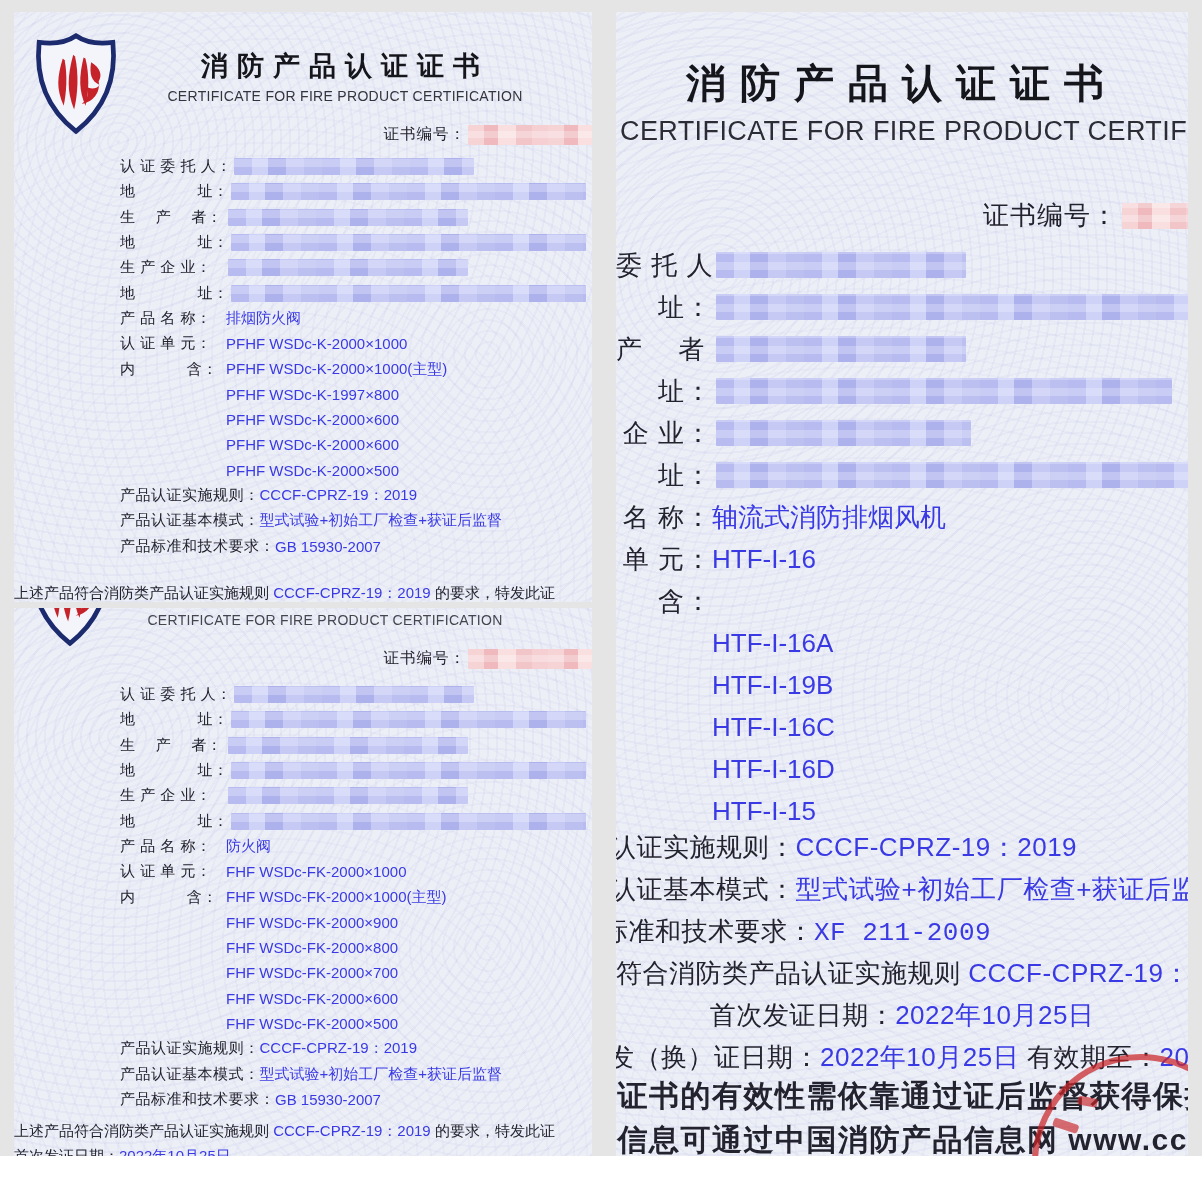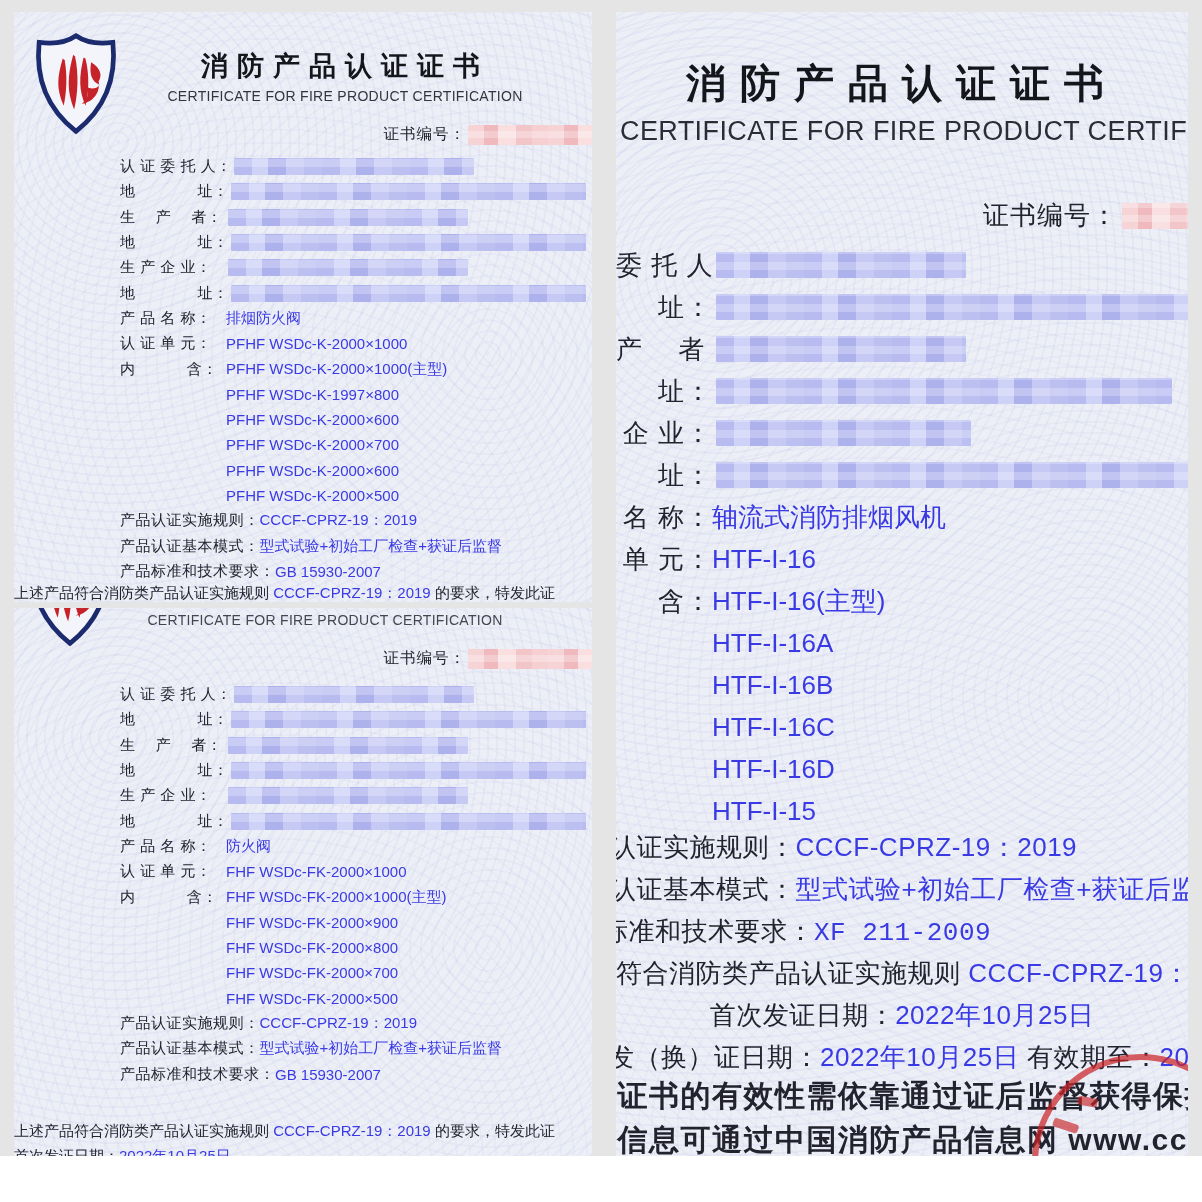--- a/index.html
+++ b/index.html
@@ -149,10 +149,6 @@
         </div>
         <div class="row">
           <span class="lbl"></span>
-          <span class="c-blue">PFHF WSDc-K-2000×700</span>
-        </div>
-        <div class="row">
-          <span class="lbl"></span>
           <span class="c-blue">PFHF WSDc-K-2000×600</span>
         </div>
         <div class="row">

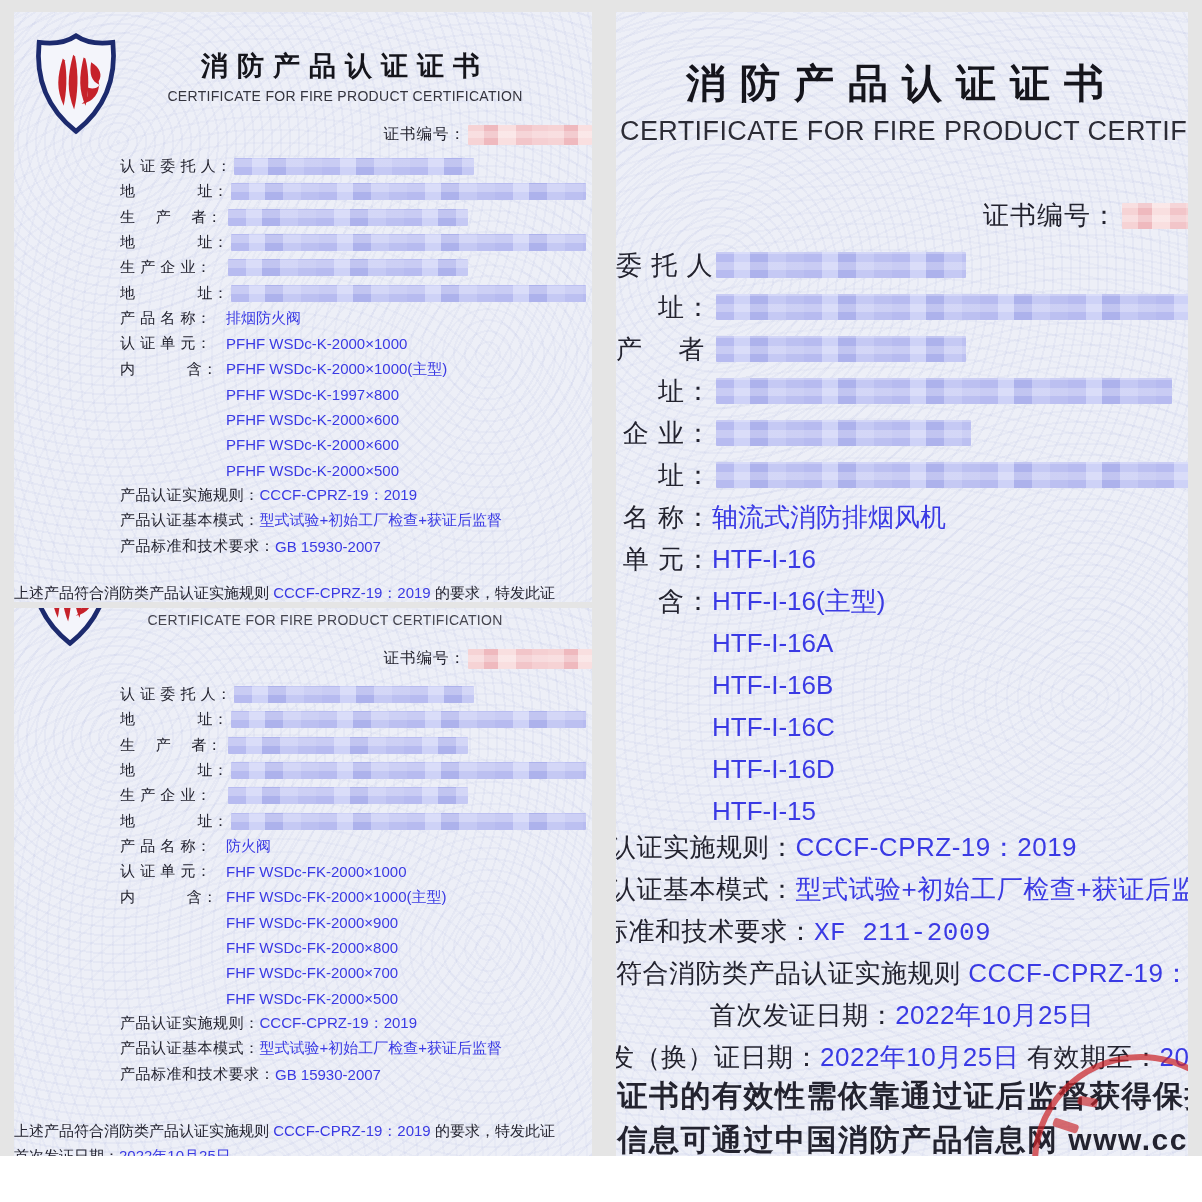--- a/index.html
+++ b/index.html
@@ -299,7 +299,6 @@
         </div>
         <div class="row">
           <span class="lbl">含：</span>
-          <span class="c-blue">HTF-I-16(主型)</span>
         </div>
         <div class="row">
           <span class="lbl"></span>

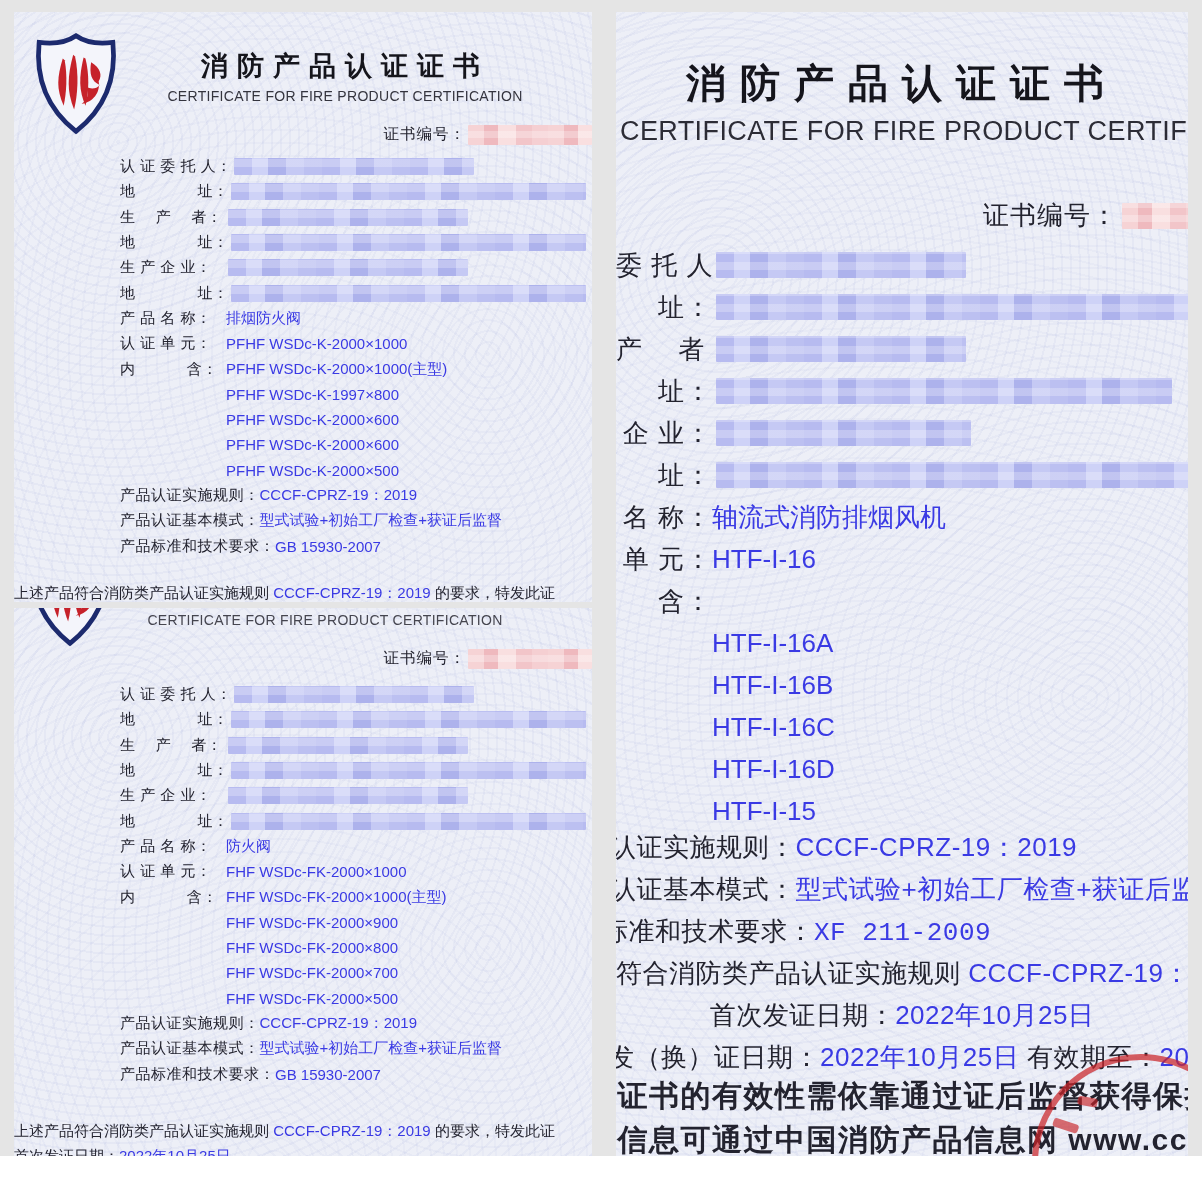--- a/index.html
+++ b/index.html
@@ -306,7 +306,7 @@
         </div>
         <div class="row">
           <span class="lbl"></span>
-          <span class="c-blue">HTF-I-16B</span>
+          <span class="c-blue">HTF-I-19B</span>
         </div>
         <div class="row">
           <span class="lbl"></span>

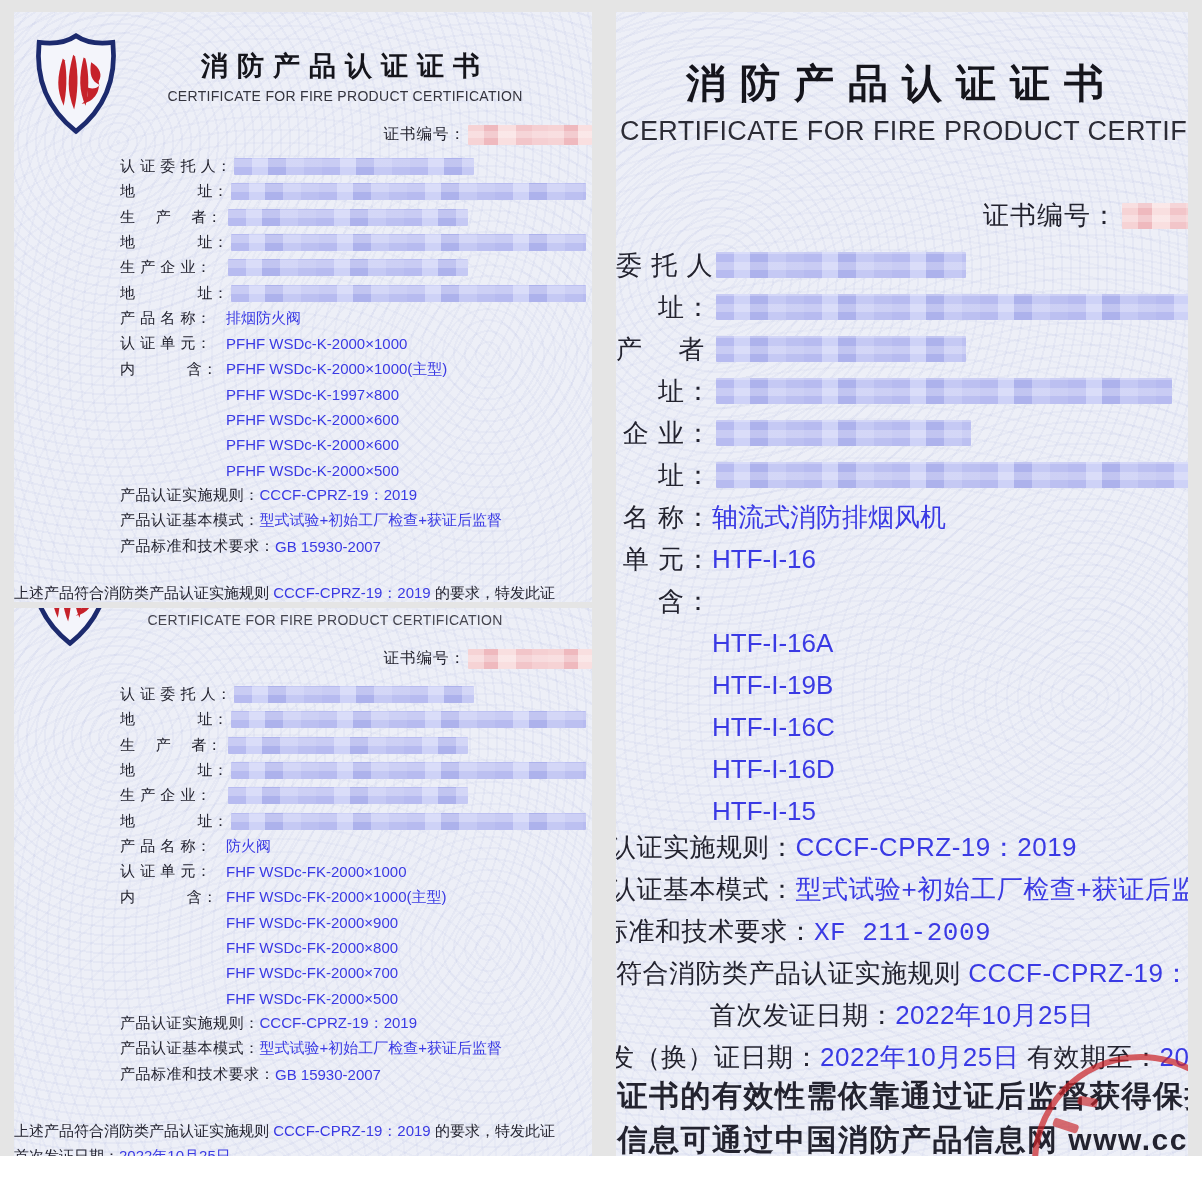--- a/index.html
+++ b/index.html
@@ -237,6 +237,10 @@
         </div>
         <div class="row">
           <span class="lbl"></span>
+          <span class="c-blue">FHF WSDc-FK-2000×600</span>
+        </div>
+        <div class="row">
+          <span class="lbl"></span>
           <span class="c-blue">FHF WSDc-FK-2000×500</span>
         </div>
         <div class="row">

